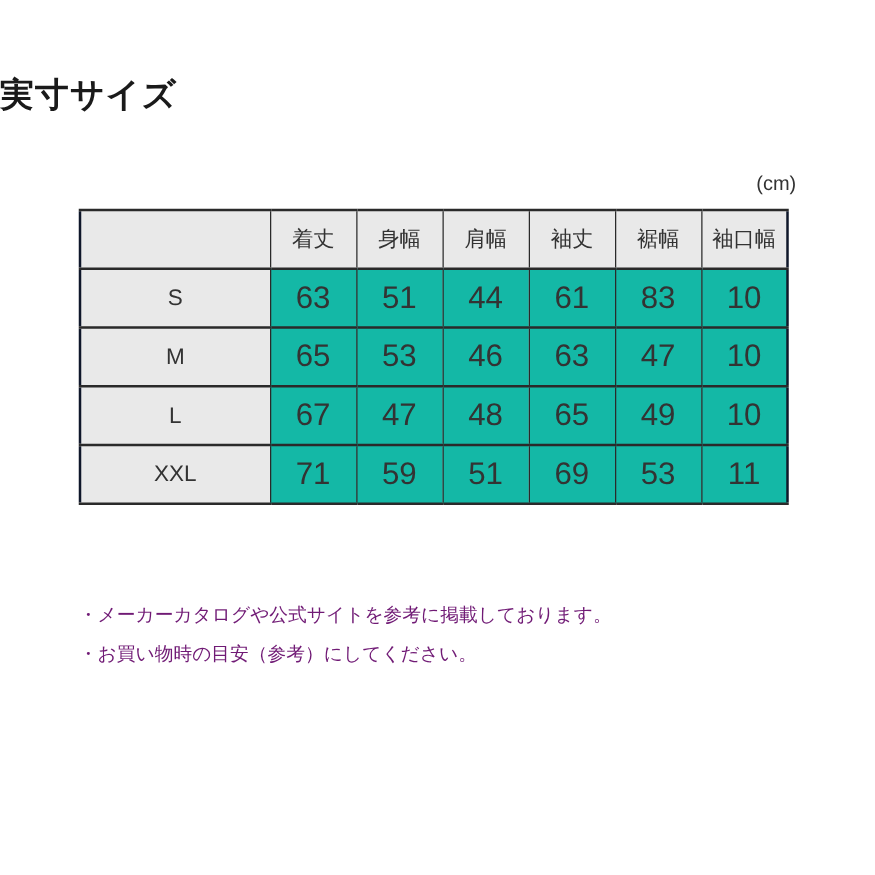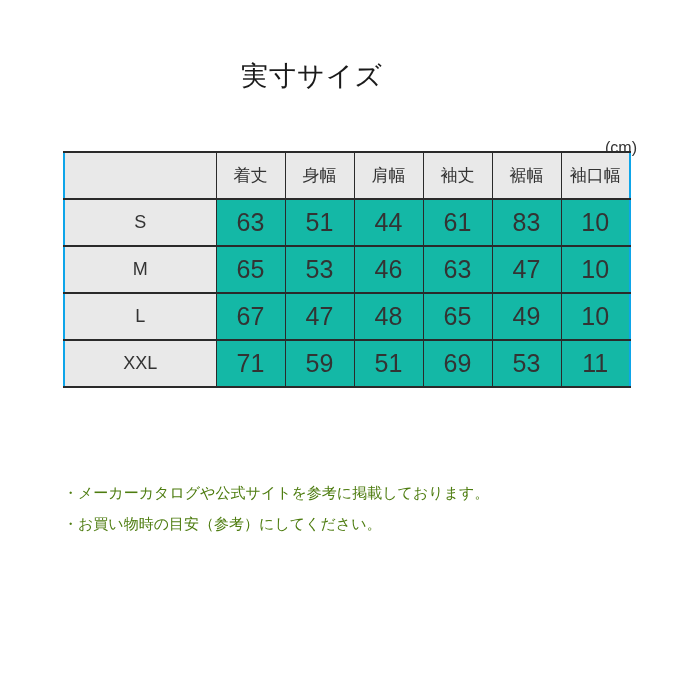--- a/index.html
+++ b/index.html
@@ -21,9 +21,9 @@
     left: 0;
     width: 624px;
     margin: 0;
-    text-align: center;
+    text-align: left;
     font-size: 27px;
-    font-weight: 400;
+    font-weight: 700;
     color: #1a1a1a;
     letter-spacing: 1px;
   }

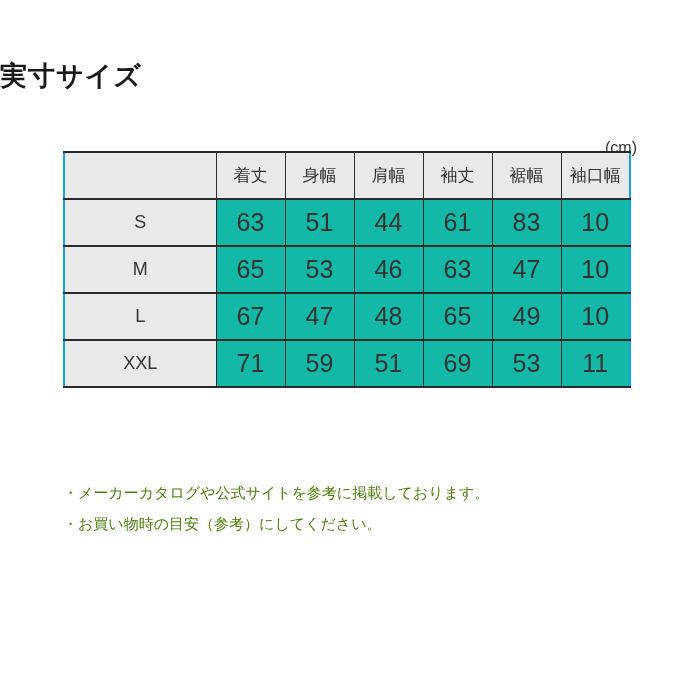--- a/index.html
+++ b/index.html
@@ -37,11 +37,11 @@
   }
   table.size-table {
     position: absolute;
-    top: 151px;
+    top: 167px;
     left: 63px;
     border-collapse: collapse;
     table-layout: fixed;
-    border: 2px solid #0ea5e9;
+    border: 2px solid #0f172a;
   }
   .size-table tr { height: 47px; }
   .size-table th, .size-table td {

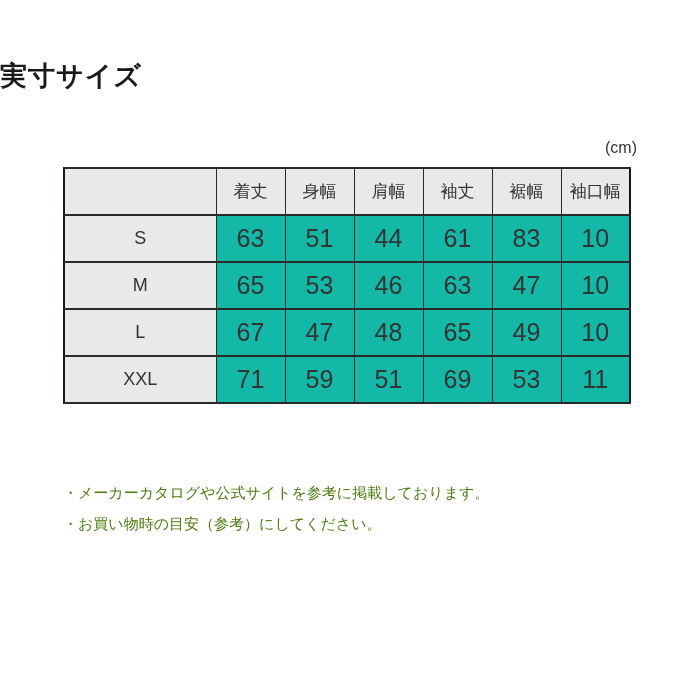--- a/index.html
+++ b/index.html
@@ -79,7 +79,7 @@
   }
   .note {
     font-size: 15px;
-    color: #4d7c0f;
+    color: #701a75;
     line-height: 31px;
     white-space: nowrap;
   }

